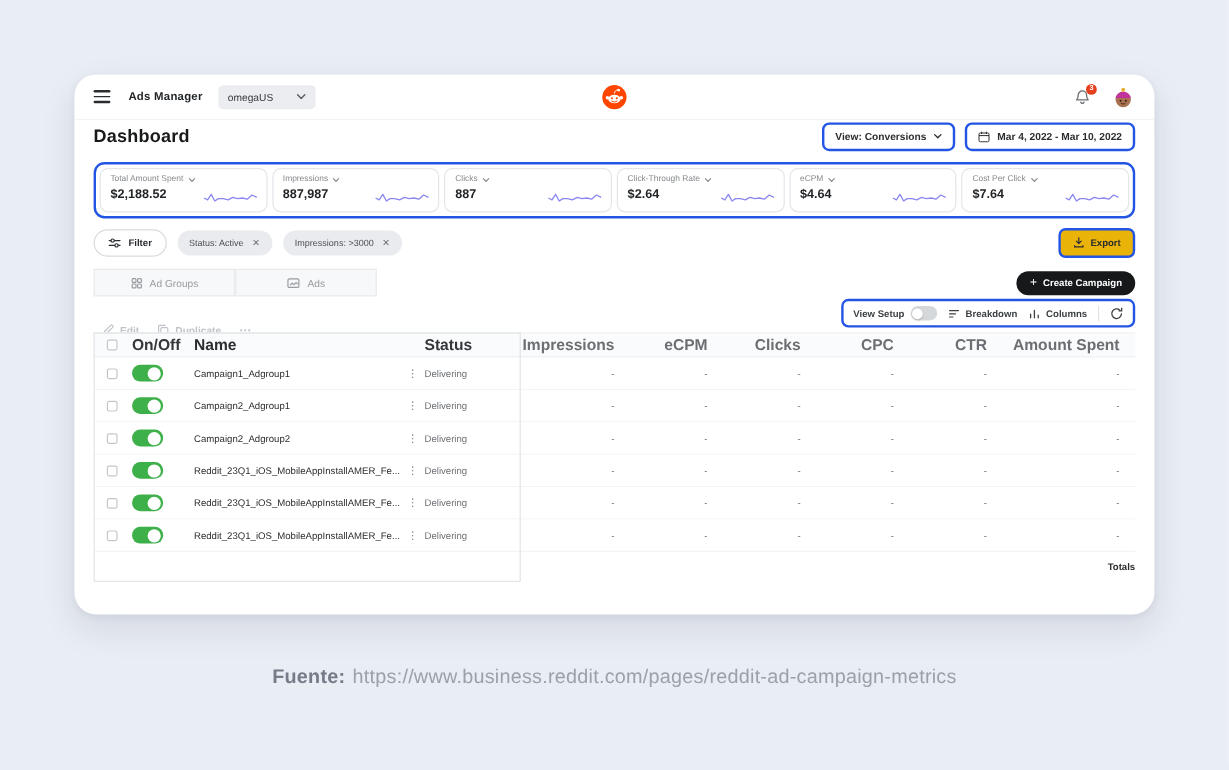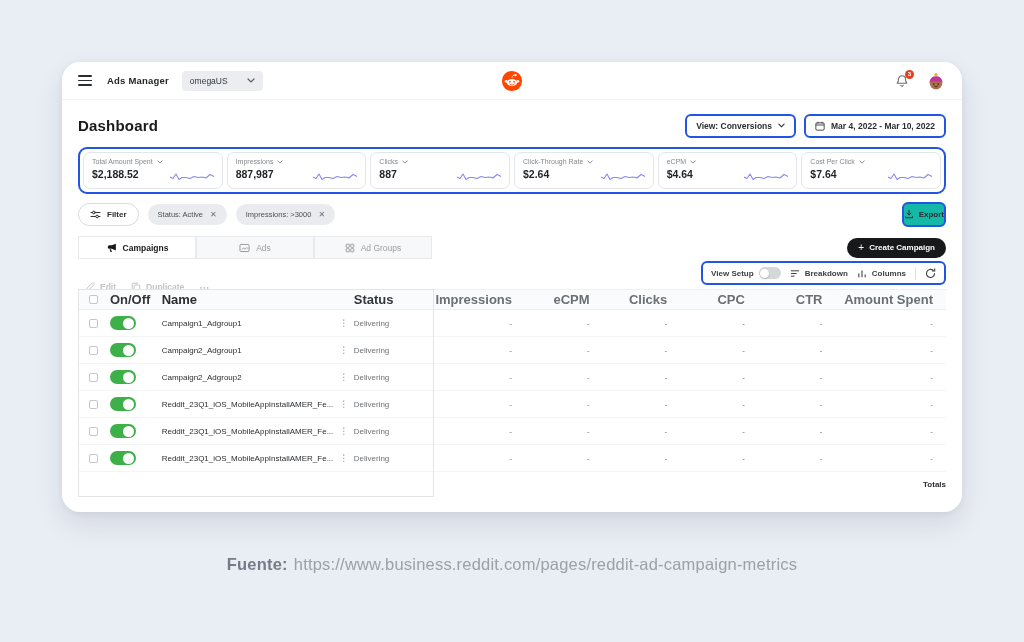--- a/index.html
+++ b/index.html
@@ -28,7 +28,7 @@
   .badge { position:absolute; top:-4px; right:-5px; min-width:9px; height:9px; background:#e4401d; color:#fff; font-size:6px; font-weight:bold; border-radius:5px; display:flex; align-items:center; justify-content:center; padding:0 1px; }
   
   .content { padding:0 16px; }
-  .heading-row { margin-top:12px; height:27px; display:flex; align-items:center;justify-content:center; }
+  .heading-row { margin-top:0; height:27px; display:flex; align-items:center;justify-content:center; }
   .page-title { font-size:15px; font-weight:bold; letter-spacing:.2px; color:#17191b; }
   .heading-controls { margin-left:auto; display:flex; gap:8px; }
   .hl { border:2px solid #2355e4 !important; }

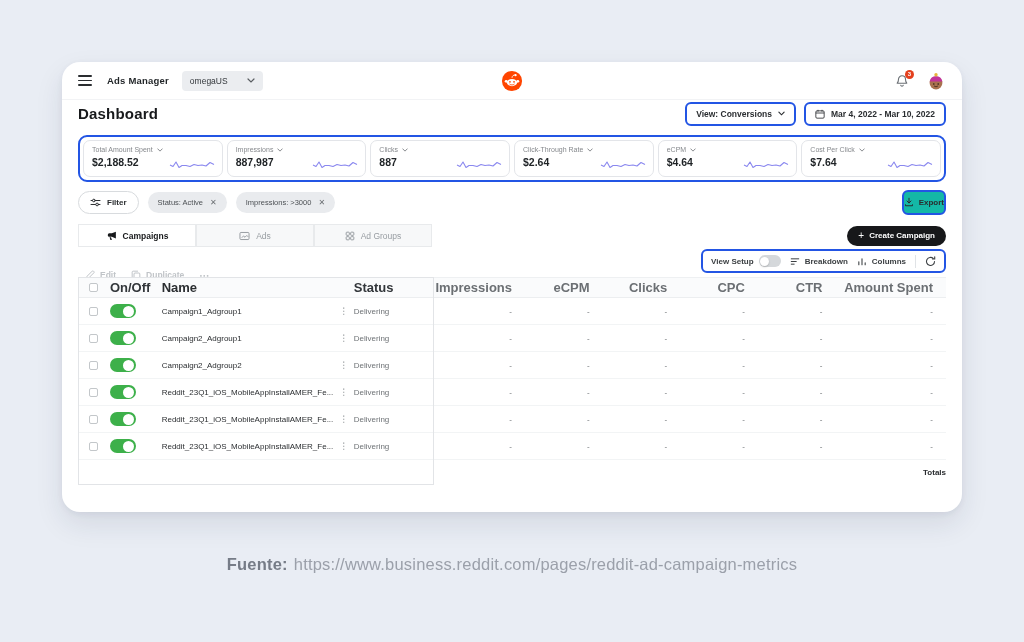--- a/index.html
+++ b/index.html
@@ -47,7 +47,7 @@
   .filter-btn { height:23px; border:1px solid #d8dbde; border-radius:13px; background:#fff; display:flex; align-items:center; gap:6px; padding:0 11px; font-size:8px; font-weight:bold; color:#2a2d30; cursor:pointer; }
   .chip { height:21px; background:#e9ebee; border-radius:12px; display:flex; align-items:center; gap:7px; padding:0 10px; font-size:7.5px; color:#4c5054; cursor:pointer; }
   .chip .x { color:#6c7074; font-size:8px; }
-  .export-btn { margin-left:auto; height:25px; border-radius:6px; background:#14b8a6; display:flex; align-items:center; gap:5px; padding:0 0; font-size:8px; font-weight:bold; color:#2a2d30; cursor:pointer; }
+  .export-btn { margin-left:auto; height:25px; border-radius:6px; background:#eab308; display:flex; align-items:center; gap:5px; padding:0 10px; font-size:8px; font-weight:bold; color:#2a2d30; cursor:pointer; }
   
   .tabs-row { margin-top:9px; display:flex; align-items:center; }
   .tab { width:118px; height:23px; display:flex; align-items:center; justify-content:center; gap:6px; font-size:8.5px; border:1px solid #e8eaec; background:#f7f8f9; color:#989da2; cursor:pointer; }

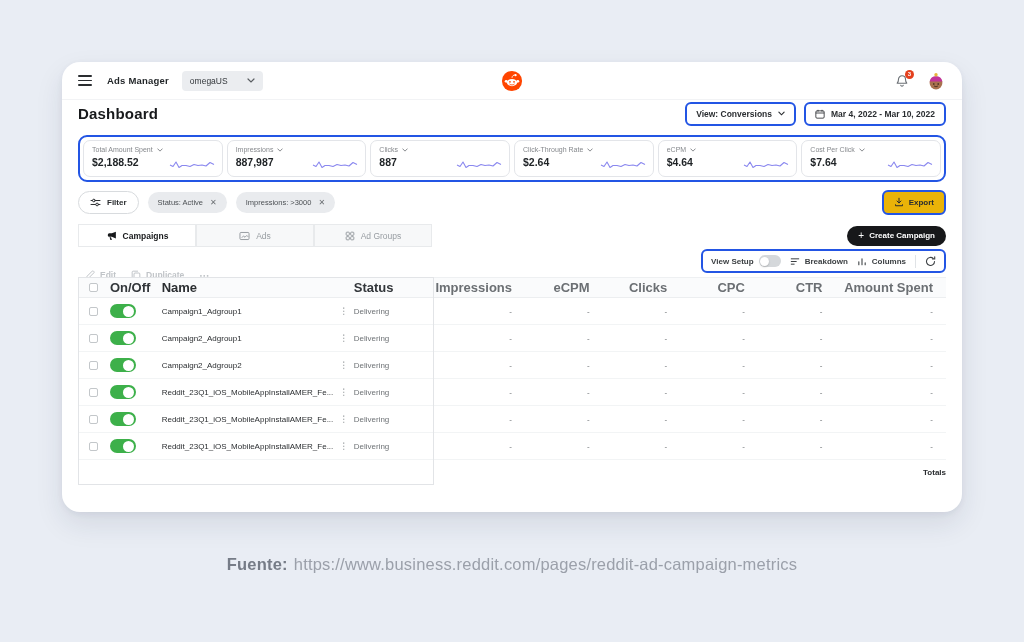--- a/index.html
+++ b/index.html
@@ -272,15 +272,6 @@
     </div>
 
     <div class="tabs-row">
-      <div class="tab active">
-        <span class="icon">
-            <svg width="11" height="10" viewBox="0 0 12 11" fill="#17191b">
-              <path d="M10.8 0.8v7.4L6.4 6.4H3.6A1.7 1.7 0 0 1 1.9 4.7v-.4A1.7 1.7 0 0 1 3.6 2.6h2.8L10.8.8z"></path>
-              <path d="M3.9 7l.9 2.8h1.6L5.5 7z"></path>
-            </svg>
-          </span>
-        <span>Campaigns</span>
-      </div>
       <div class="tab">
         <span class="icon">
             <svg width="11" height="10" viewBox="0 0 12 11" fill="none" stroke="#989da2" stroke-width="1.1">

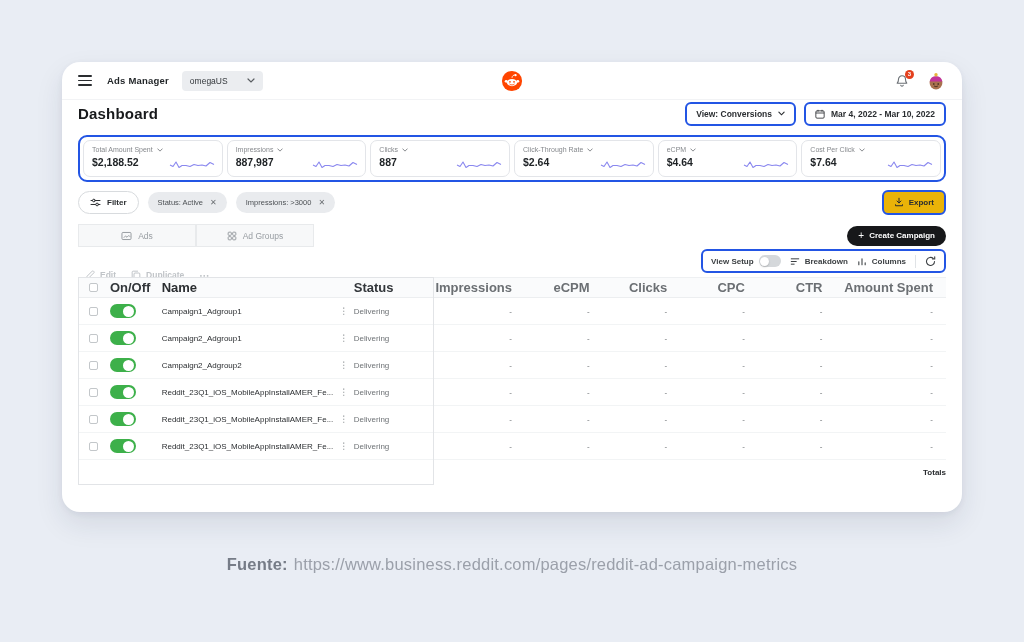--- a/index.html
+++ b/index.html
@@ -274,15 +274,6 @@
     <div class="tabs-row">
       <div class="tab">
         <span class="icon">
-            <svg width="11" height="10" viewBox="0 0 12 11" fill="none" stroke="#989da2" stroke-width="1.1">
-              <rect x="1" y="1.6" width="10" height="7.8" rx="1.2"></rect>
-              <path d="M3 7.4l2-2 1.5 1.5 2-2 1.5 1.5"></path>
-            </svg>
-          </span>
-        <span>Ads</span>
-      </div>
-      <div class="tab">
-        <span class="icon">
             <svg width="10" height="10" viewBox="0 0 12 12" fill="none" stroke="#989da2" stroke-width="1.2">
               <rect x="1.4" y="1.4" width="3.8" height="3.8" rx="0.9"></rect>
               <rect x="6.8" y="1.4" width="3.8" height="3.8" rx="0.9"></rect>
@@ -291,6 +282,15 @@
             </svg>
           </span>
         <span>Ad Groups</span>
+      </div>
+      <div class="tab">
+        <span class="icon">
+            <svg width="11" height="10" viewBox="0 0 12 11" fill="none" stroke="#989da2" stroke-width="1.1">
+              <rect x="1" y="1.6" width="10" height="7.8" rx="1.2"></rect>
+              <path d="M3 7.4l2-2 1.5 1.5 2-2 1.5 1.5"></path>
+            </svg>
+          </span>
+        <span>Ads</span>
       </div>
       <div class="create-btn">
         <span class="plus">+</span>

